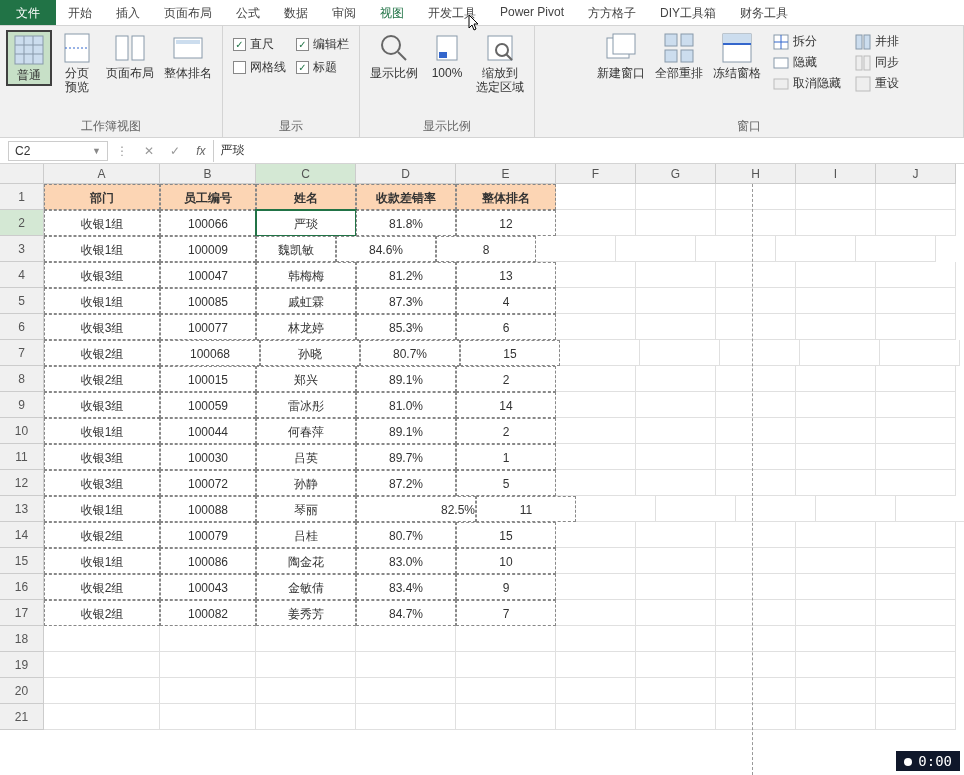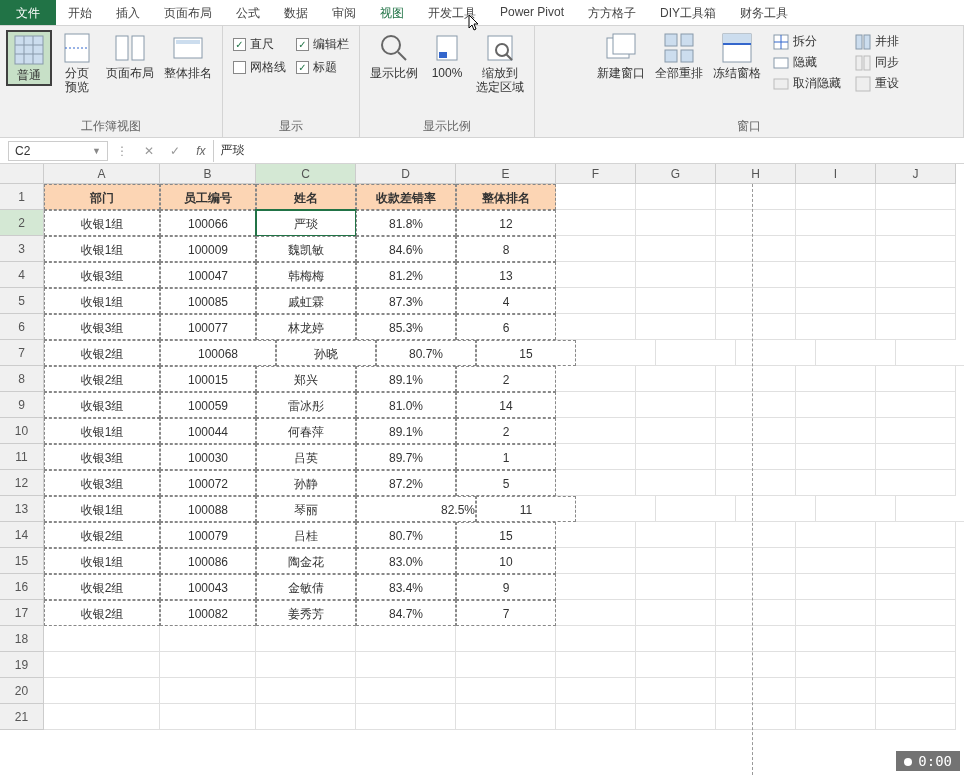--- a/index.html
+++ b/index.html
@@ -313,7 +313,7 @@
       <div class="row">
         <div class="cell tdata" style="width: 116px;">收银1组</div>
         <div class="cell tdata" style="width: 96px;">100009</div>
-        <div class="cell tdata" style="width: 100px;">魏凯敏</div>
+        <div class="cell tdata" style="width: 80px;">魏凯敏</div>
         <div class="cell tdata" style="width: 100px;">84.6%</div>
         <div class="cell tdata" style="width: 100px;">8</div>
         <div class="cell" style="width: 80px;"></div>

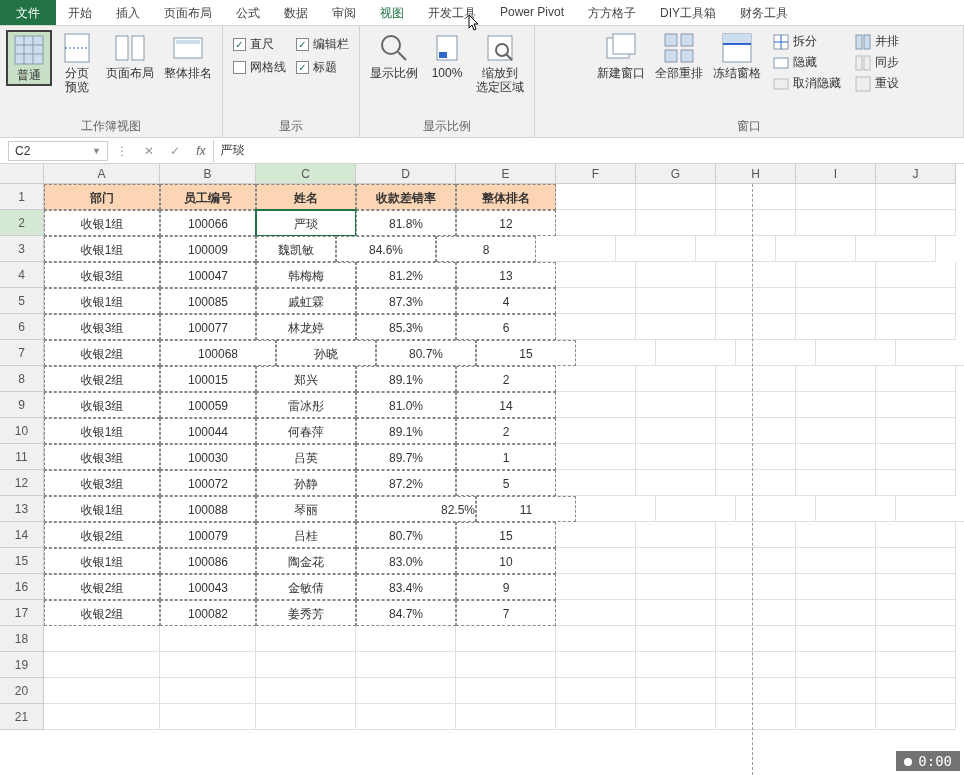--- a/index.html
+++ b/index.html
@@ -360,7 +360,7 @@
       </div>
       <div class="row">
         <div class="cell tdata" style="width: 116px;">收银2组</div>
-        <div class="cell tdata" style="width: 116px;">100068</div>
+        <div class="cell tdata" style="width: 100px;">100068</div>
         <div class="cell tdata" style="width: 100px;">孙晓</div>
         <div class="cell tdata" style="width: 100px;">80.7%</div>
         <div class="cell tdata" style="width: 100px;">15</div>

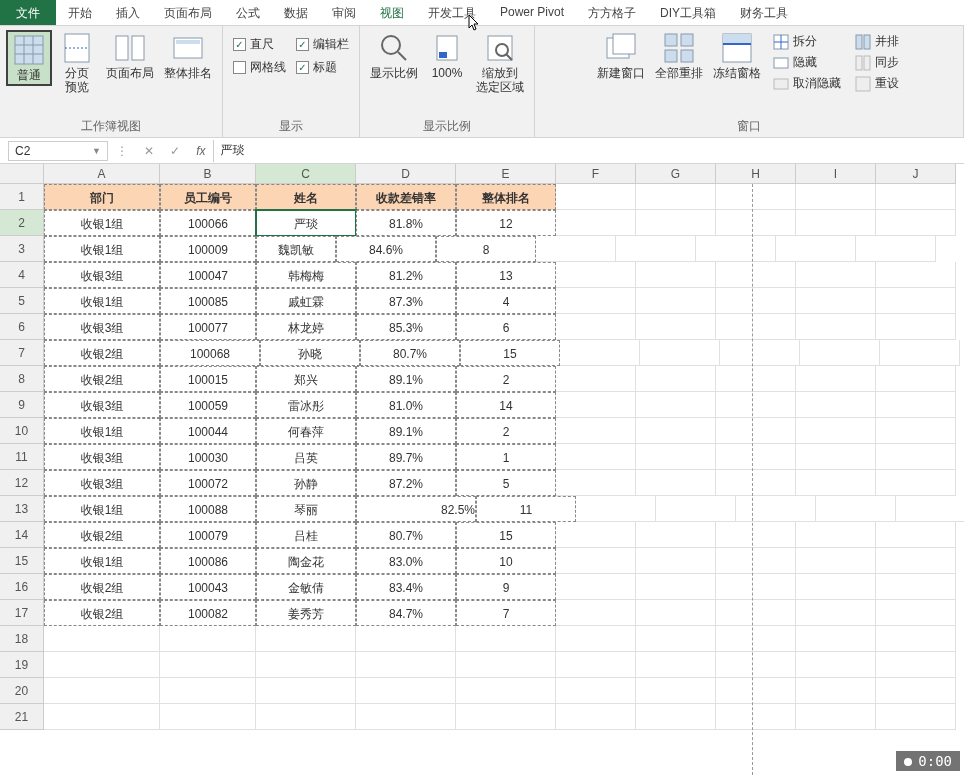--- a/index.html
+++ b/index.html
@@ -45,7 +45,7 @@
 .tdata{border:1px dashed #888;background:#fff}
 .active-cell{outline:2px solid #217346;outline-offset:-1px}
 .pgbreak{position:absolute;top:20px;bottom:0;border-left:1px dashed #999}
-.timer{position:absolute;right:4px;bottom:4px;background:#737373;color:#fff;padding:2px 8px;font-size:14px;font-family:monospace}
+.timer{position:absolute;right:4px;bottom:4px;background:#0f172a;color:#fff;padding:2px 8px;font-size:14px;font-family:monospace}
 .timer::before{content:"";display:inline-block;width:8px;height:8px;background:#fff;border-radius:50%;margin-right:6px;vertical-align:middle}
 </style>
 </head>

